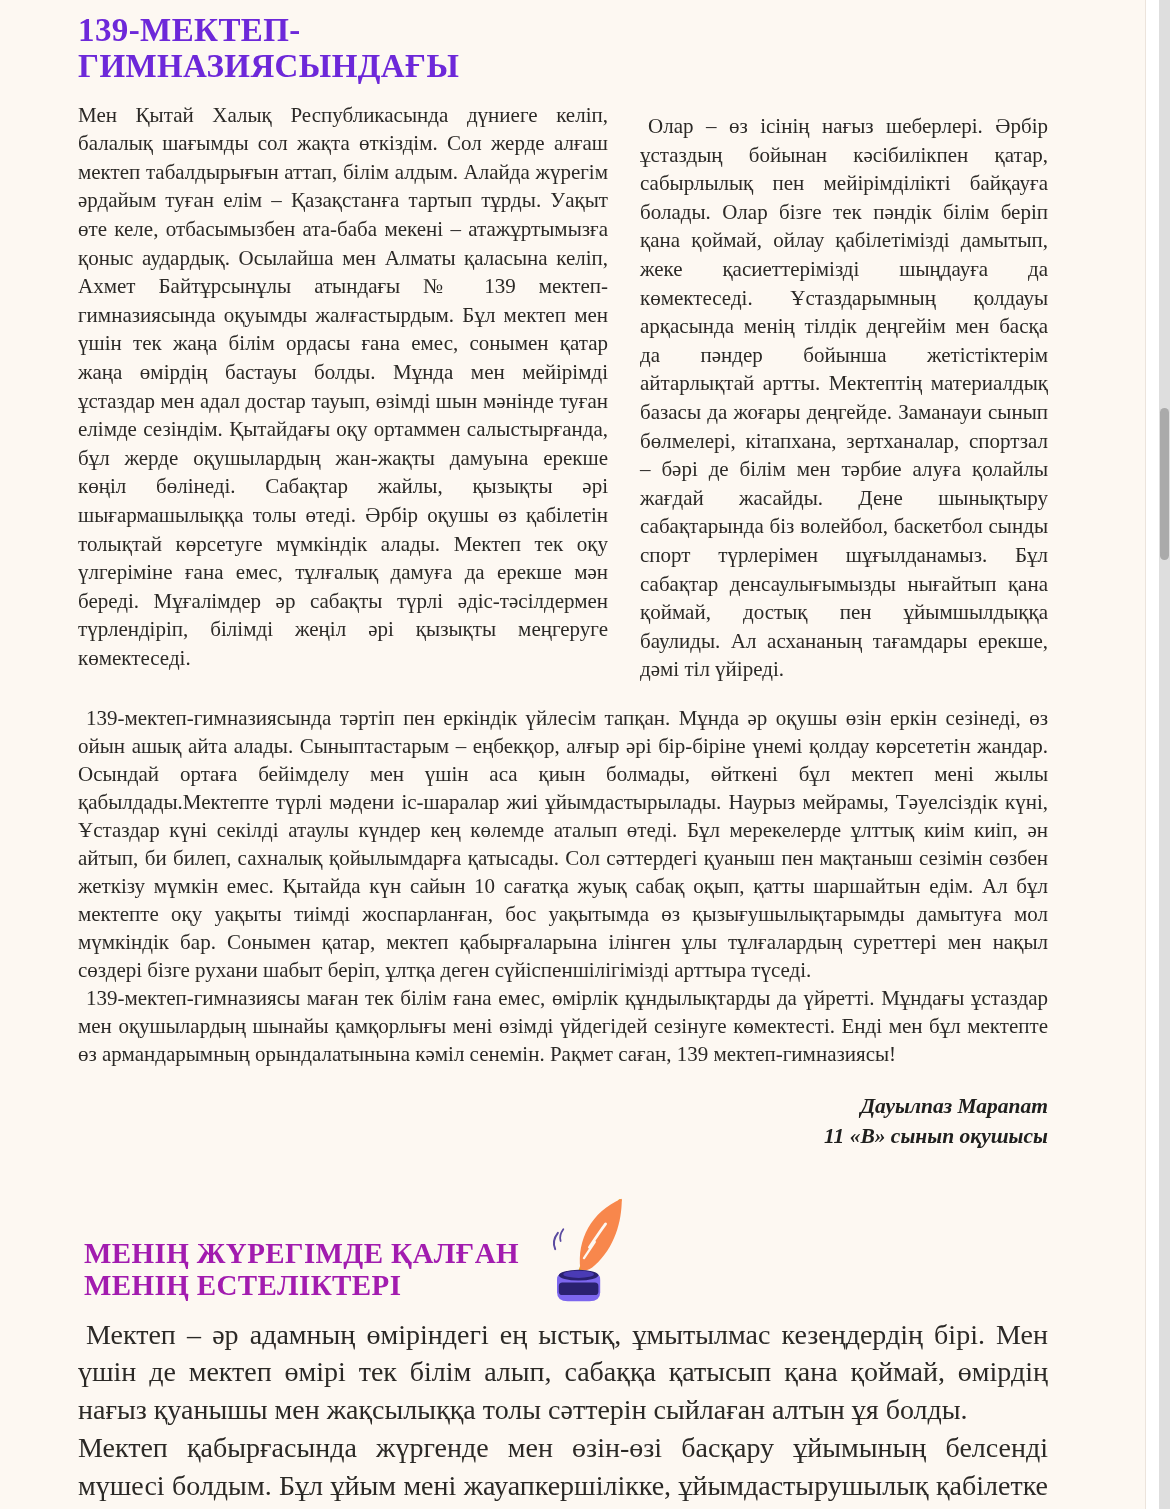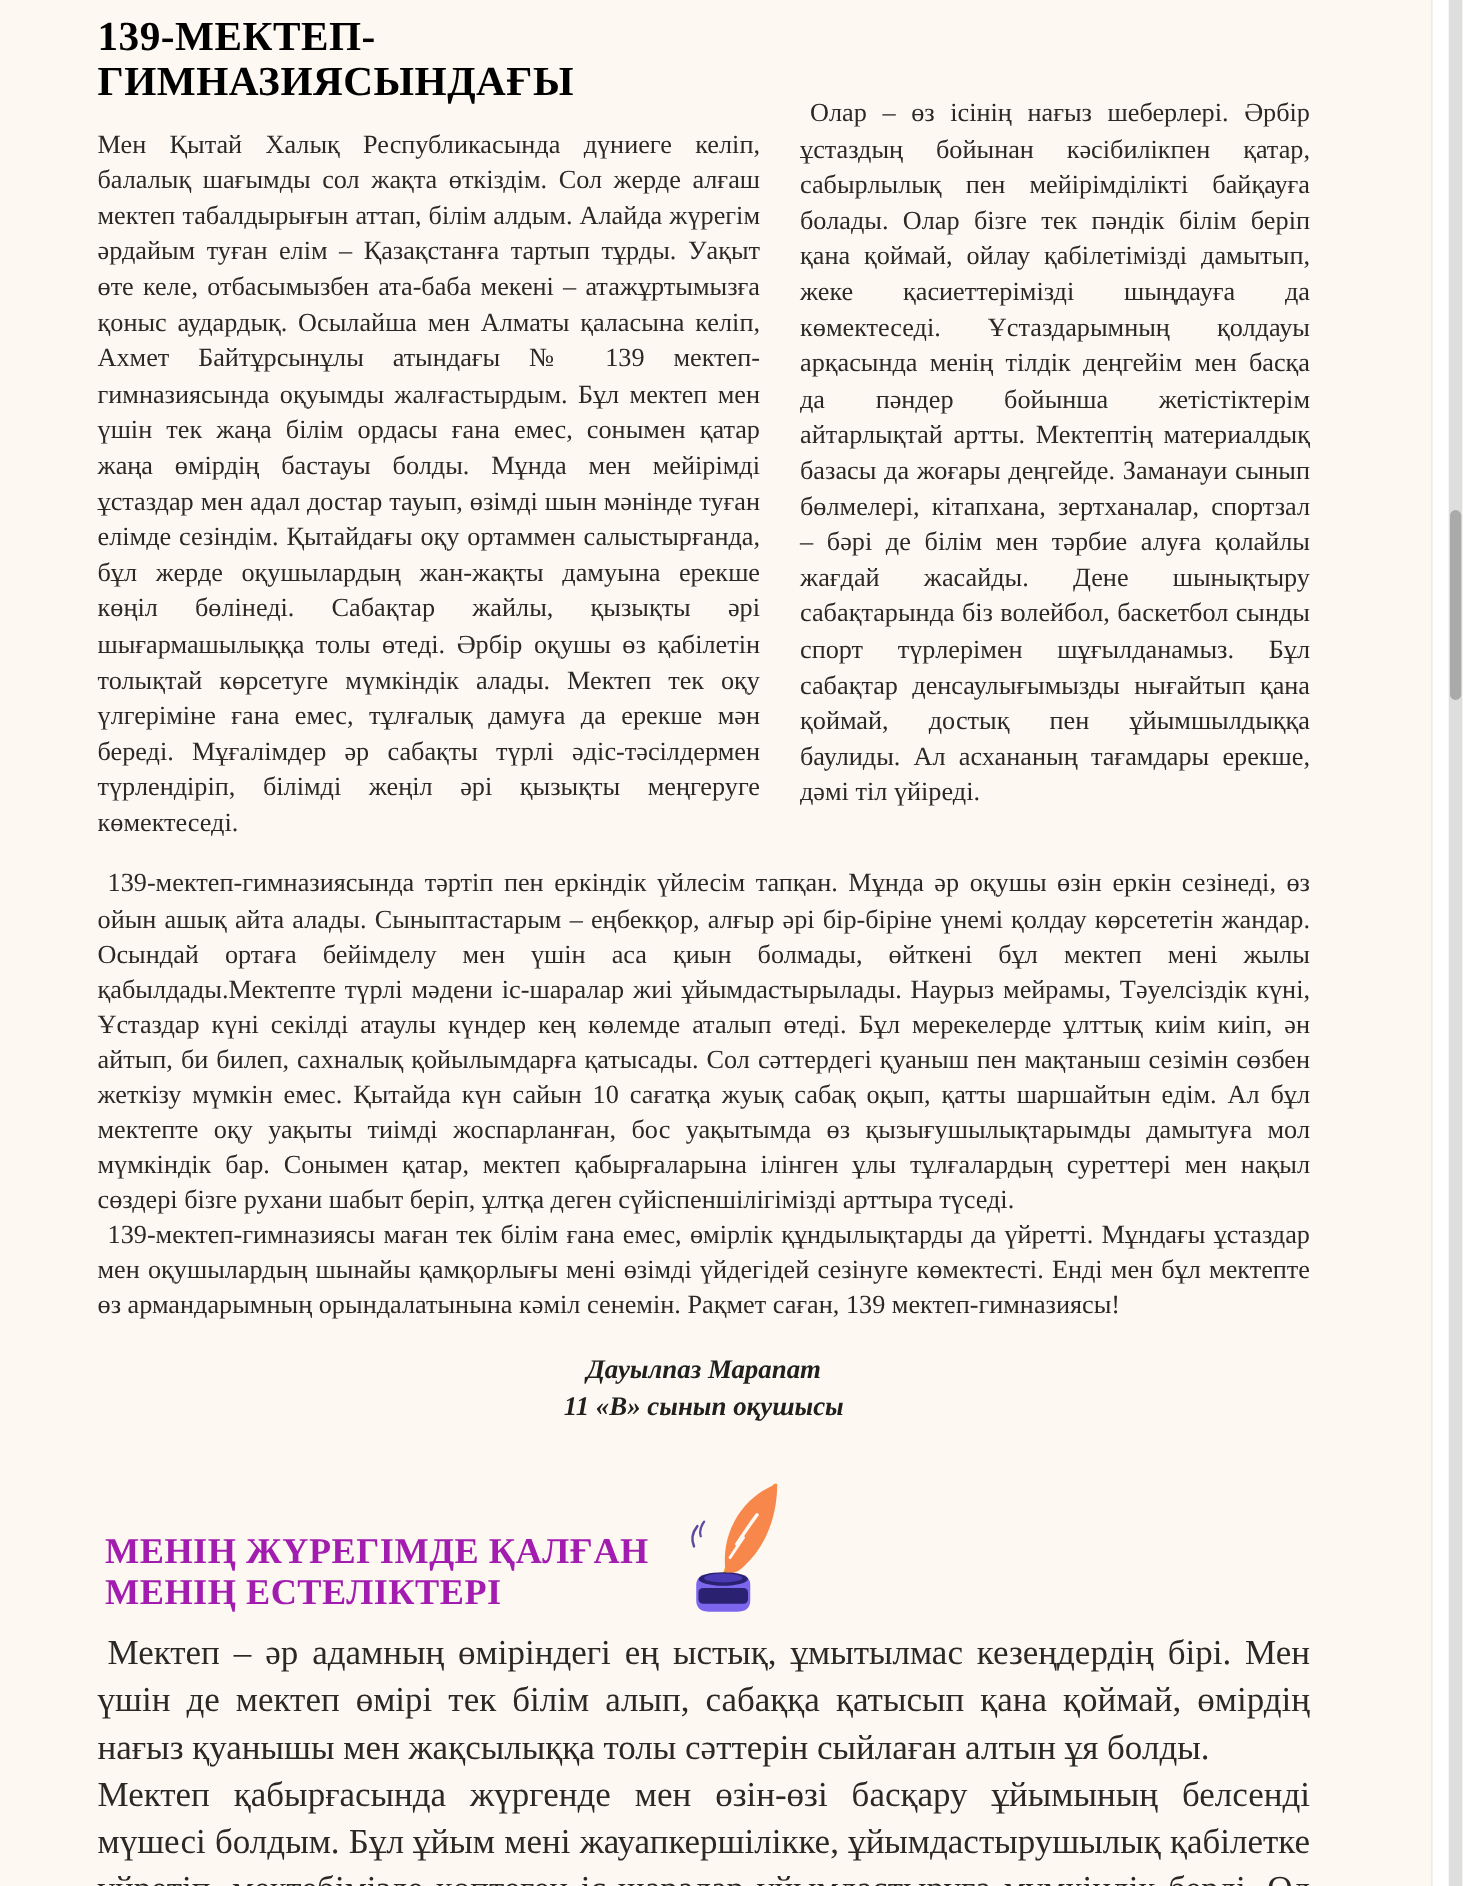--- a/index.html
+++ b/index.html
@@ -21,7 +21,7 @@
   h1.a1-title {
     margin:12px 0 16px 0;
     font-size:33px; line-height:1.1; letter-spacing:0.4px;
-    color:#000000; font-weight:bold;
+    color:#6d28d9; font-weight:bold;
   }
   h1.a1-title span { display:block; }
   p.body {

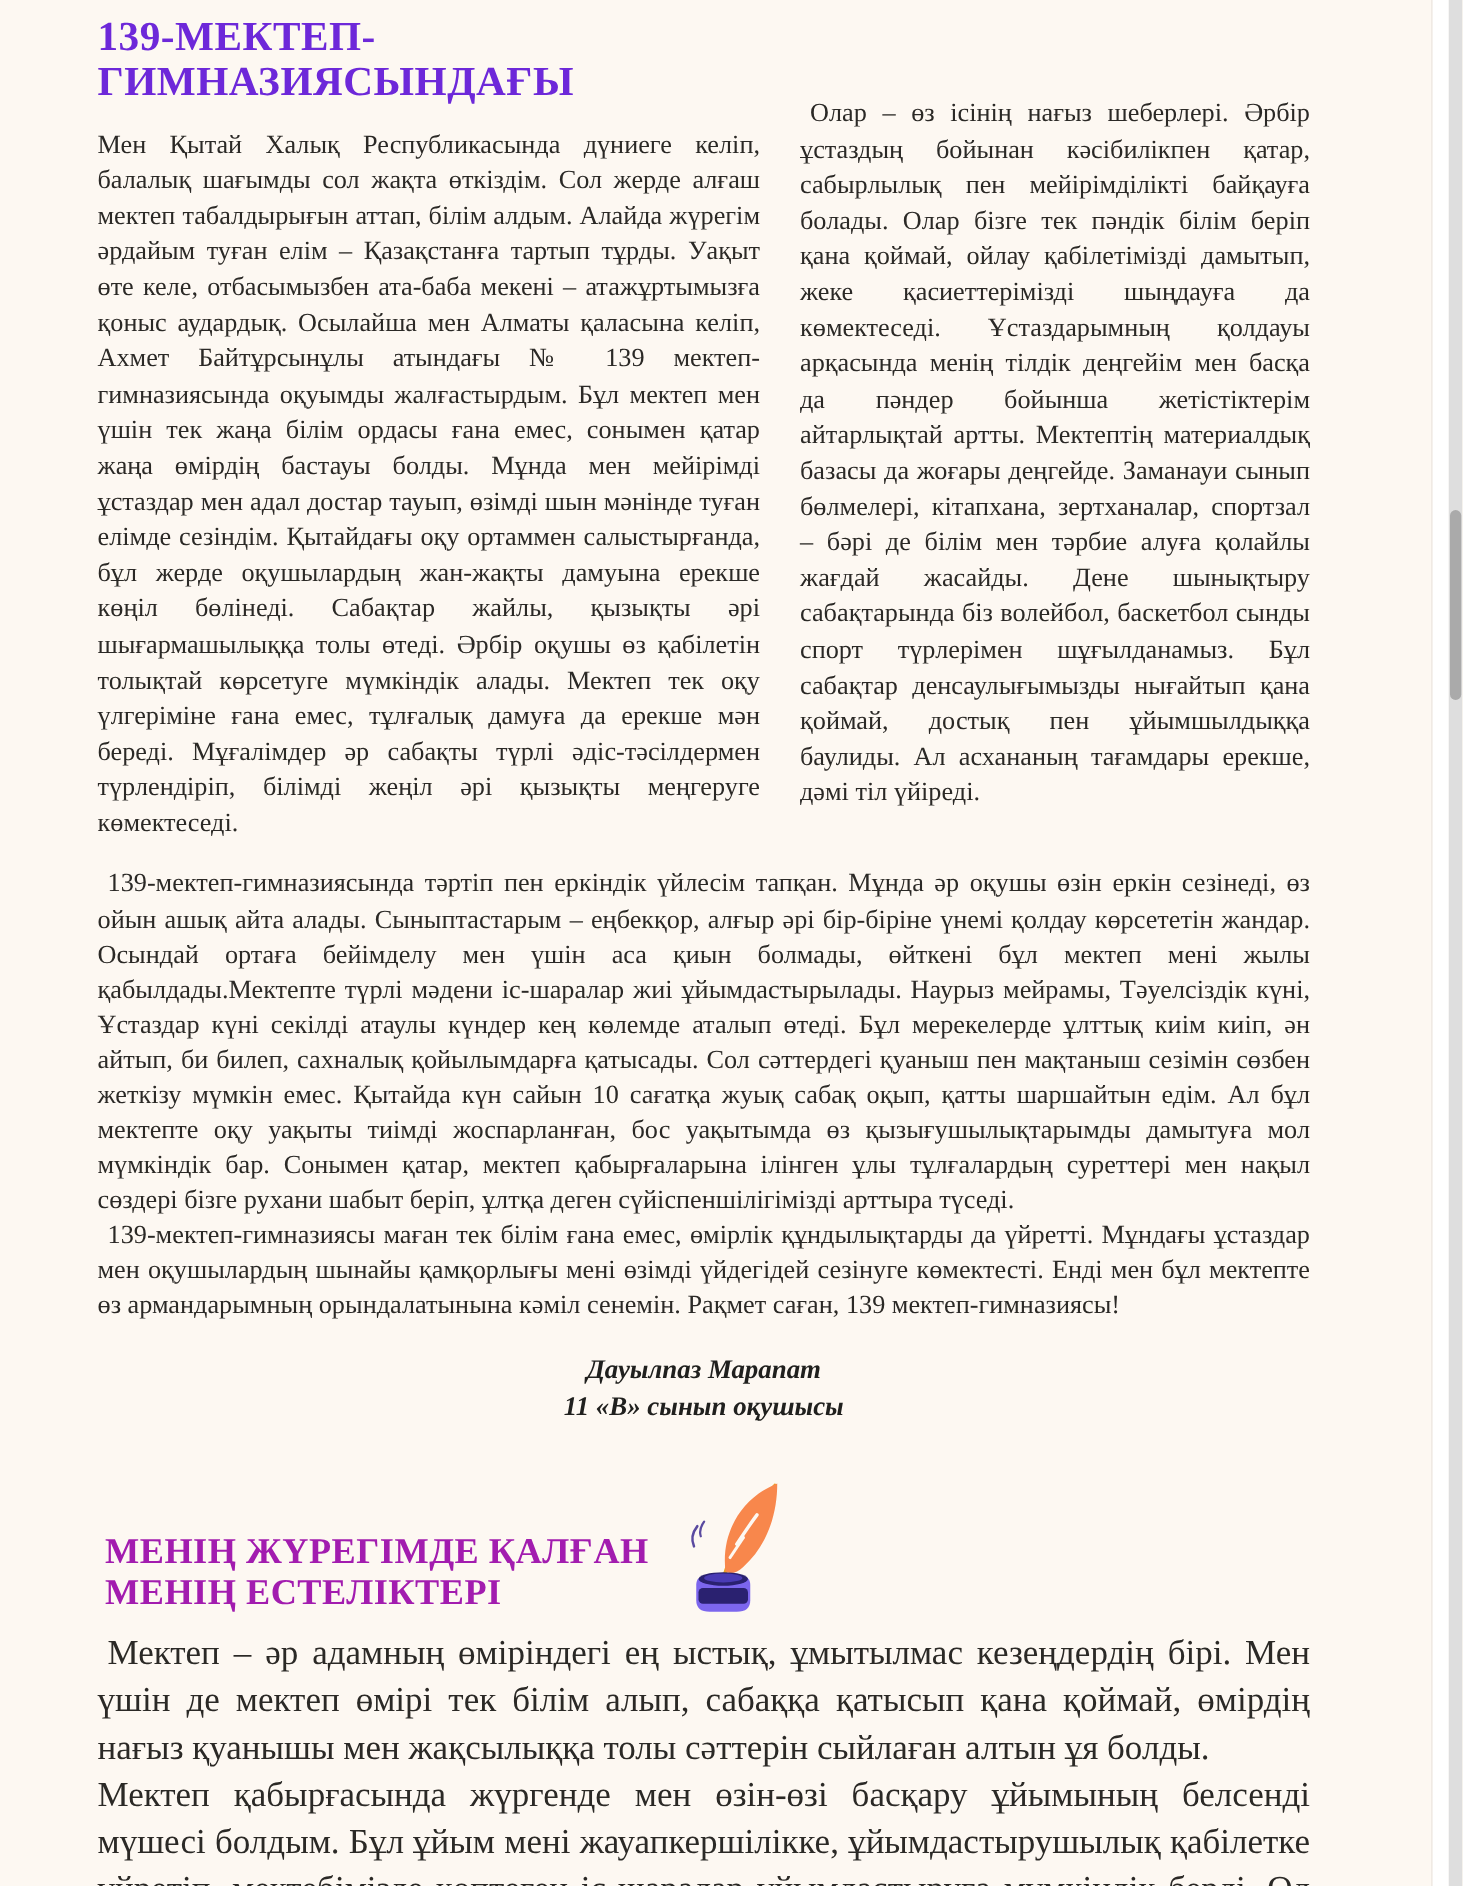--- a/index.html
+++ b/index.html
@@ -17,7 +17,7 @@
   
   .two-col { display:flex; gap:32px; }
   .col-left { width:530px; }
-  .col-right { width:408px; padding-top:76px; }
+  .col-right { width:408px; padding-top:112px; }
   h1.a1-title {
     margin:12px 0 16px 0;
     font-size:33px; line-height:1.1; letter-spacing:0.4px;

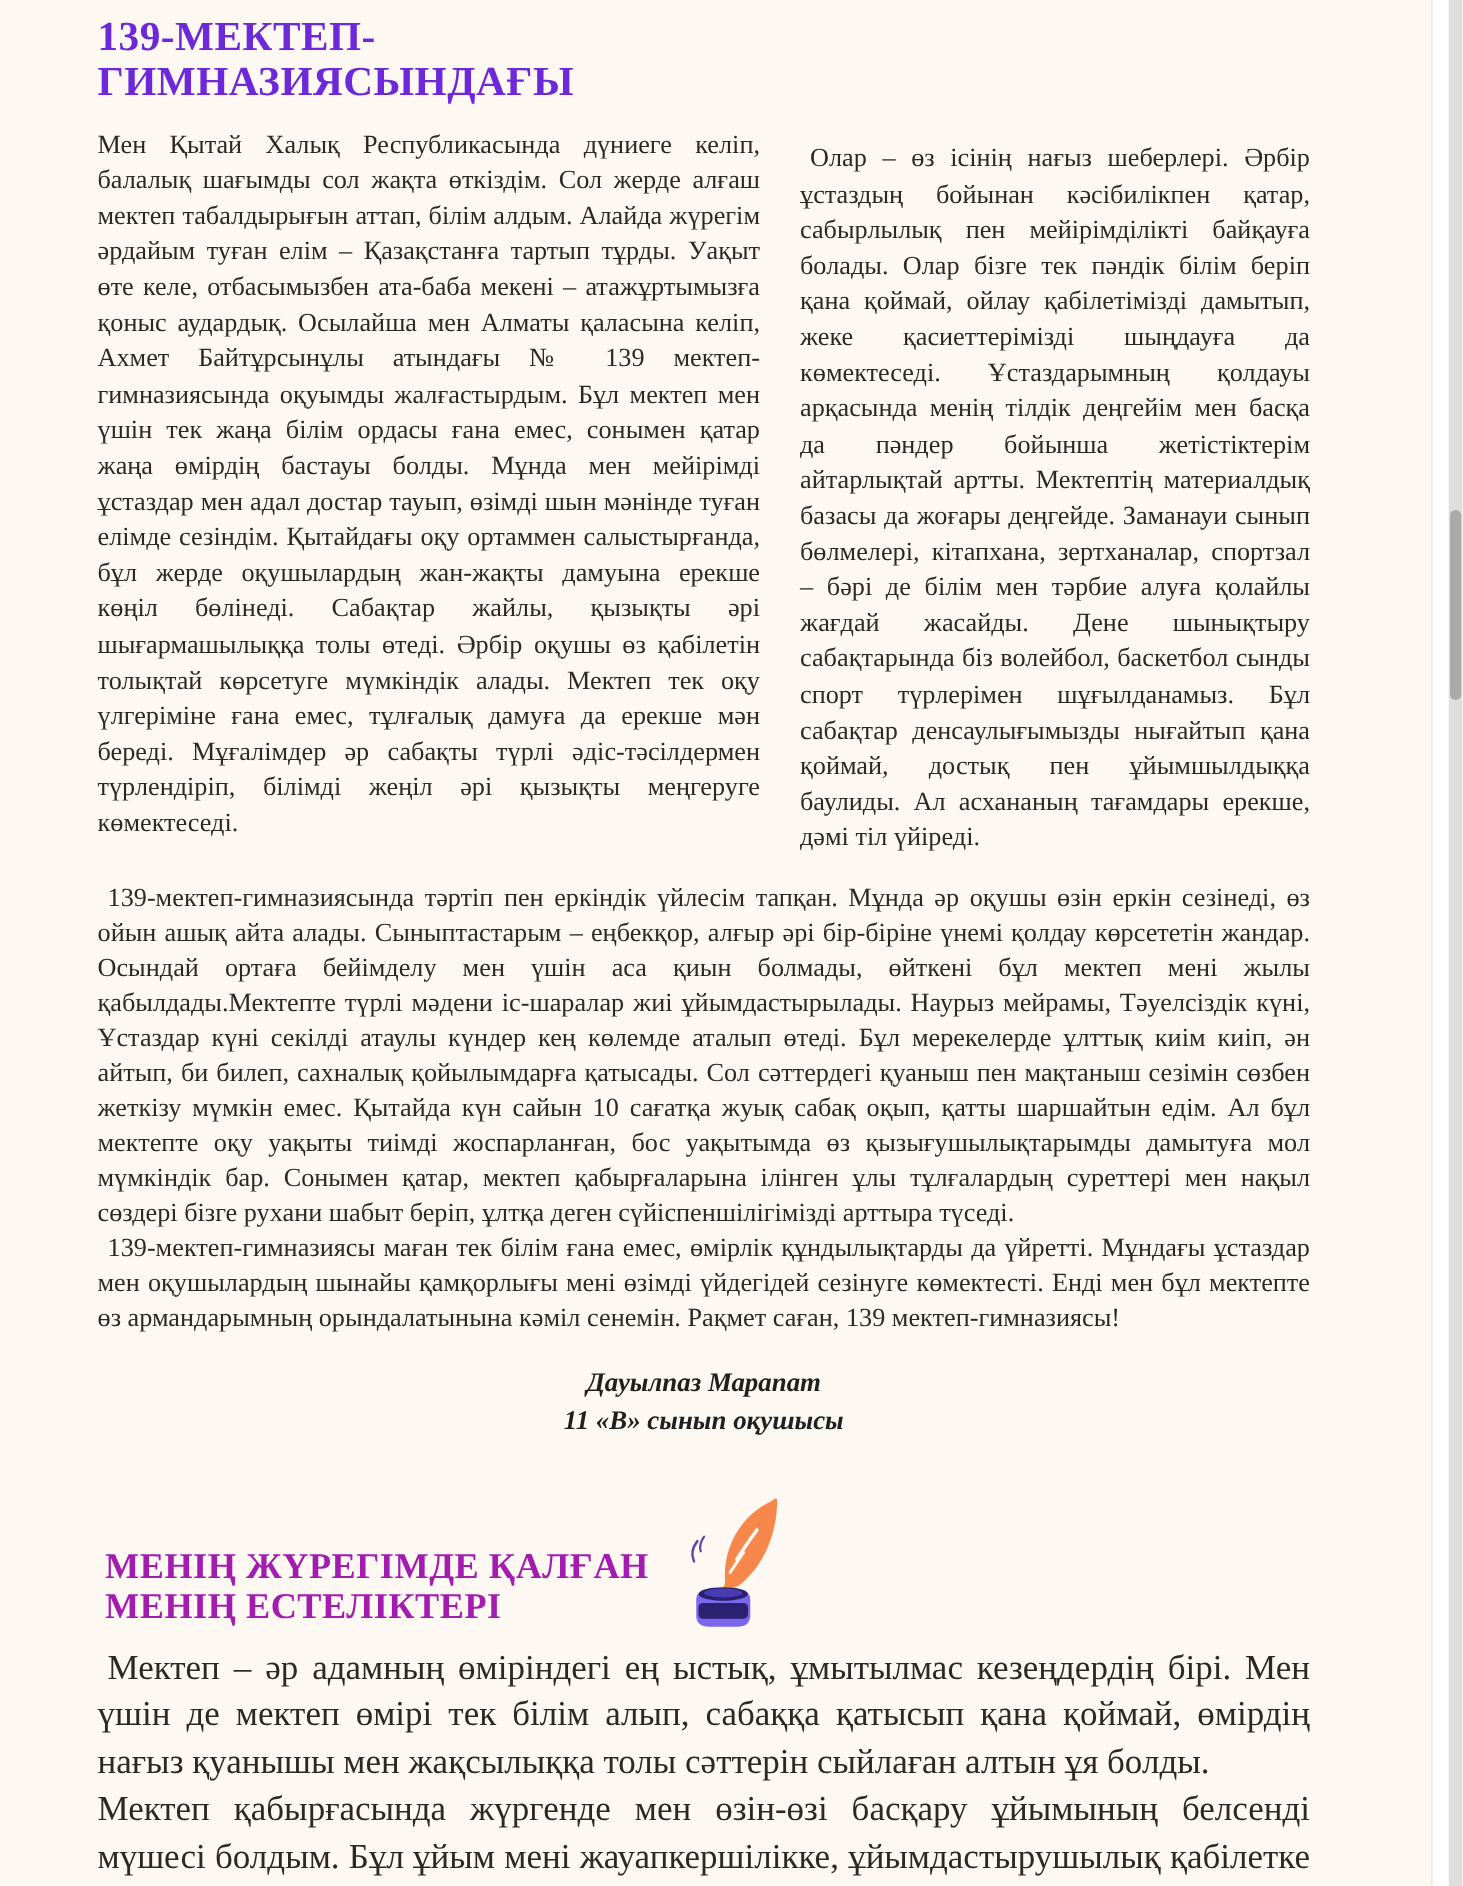--- a/index.html
+++ b/index.html
@@ -36,7 +36,7 @@
   
   .byline {
     margin-top:24px;
-    text-align:center;
+    text-align:right;
     font-weight:bold; font-style:italic;
     font-size:21.5px; line-height:1.38;
     color:#20201e;

